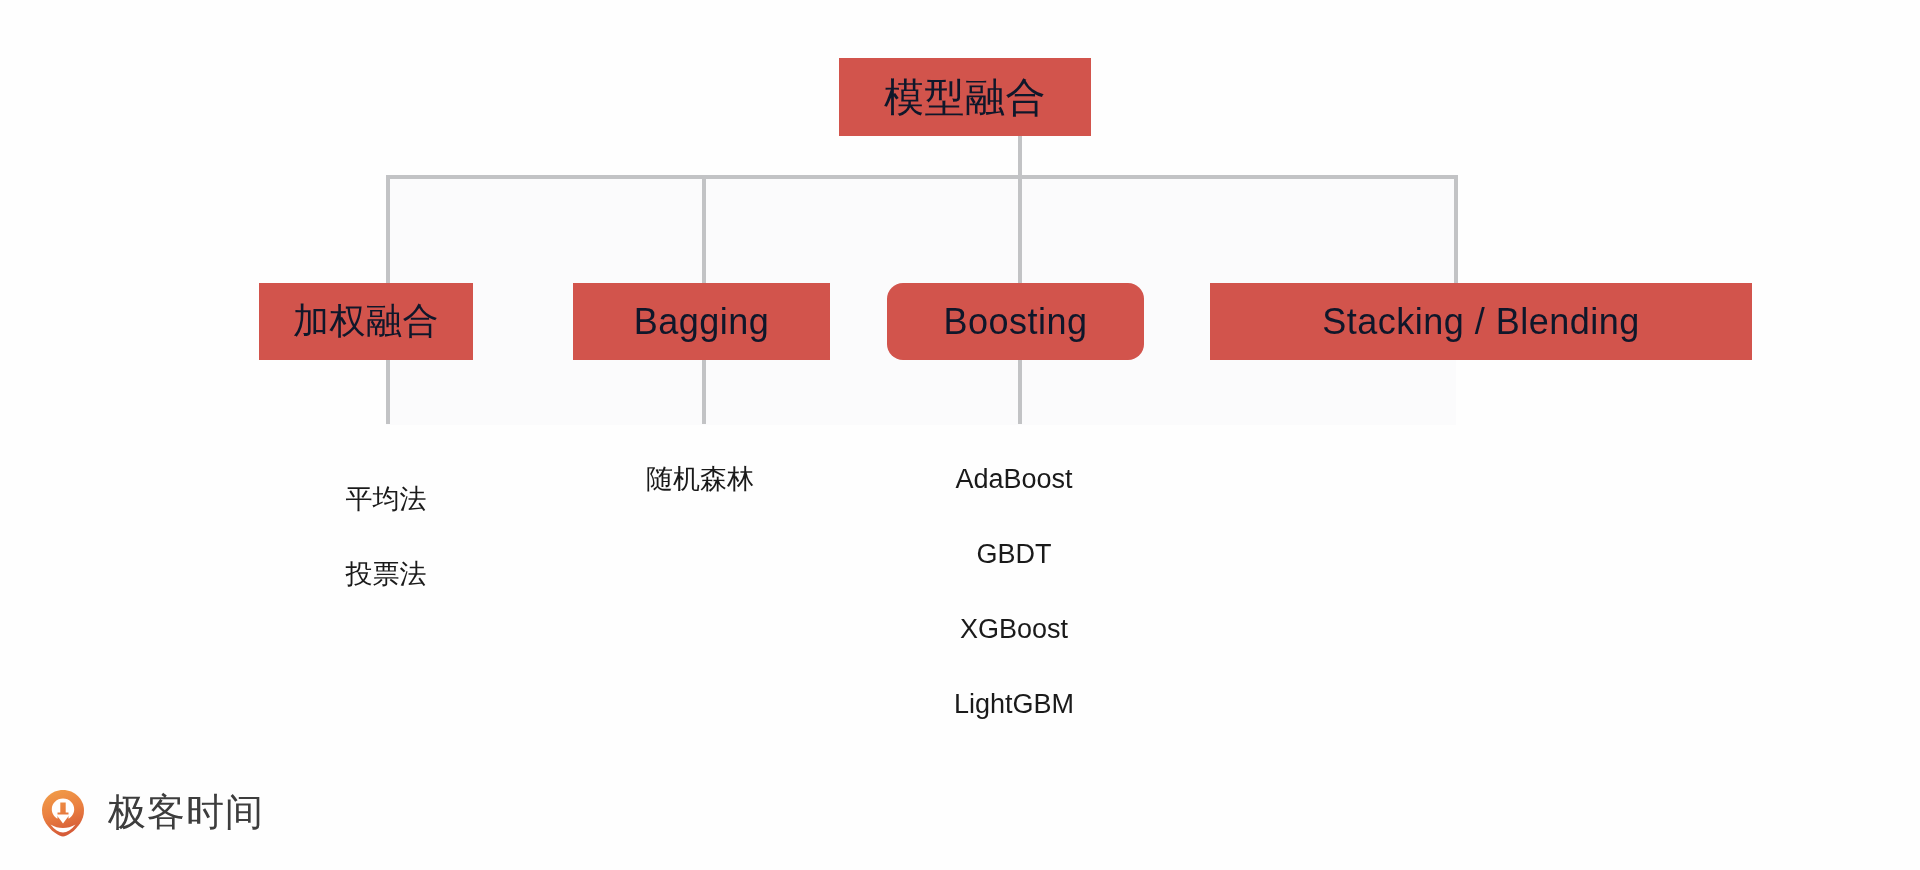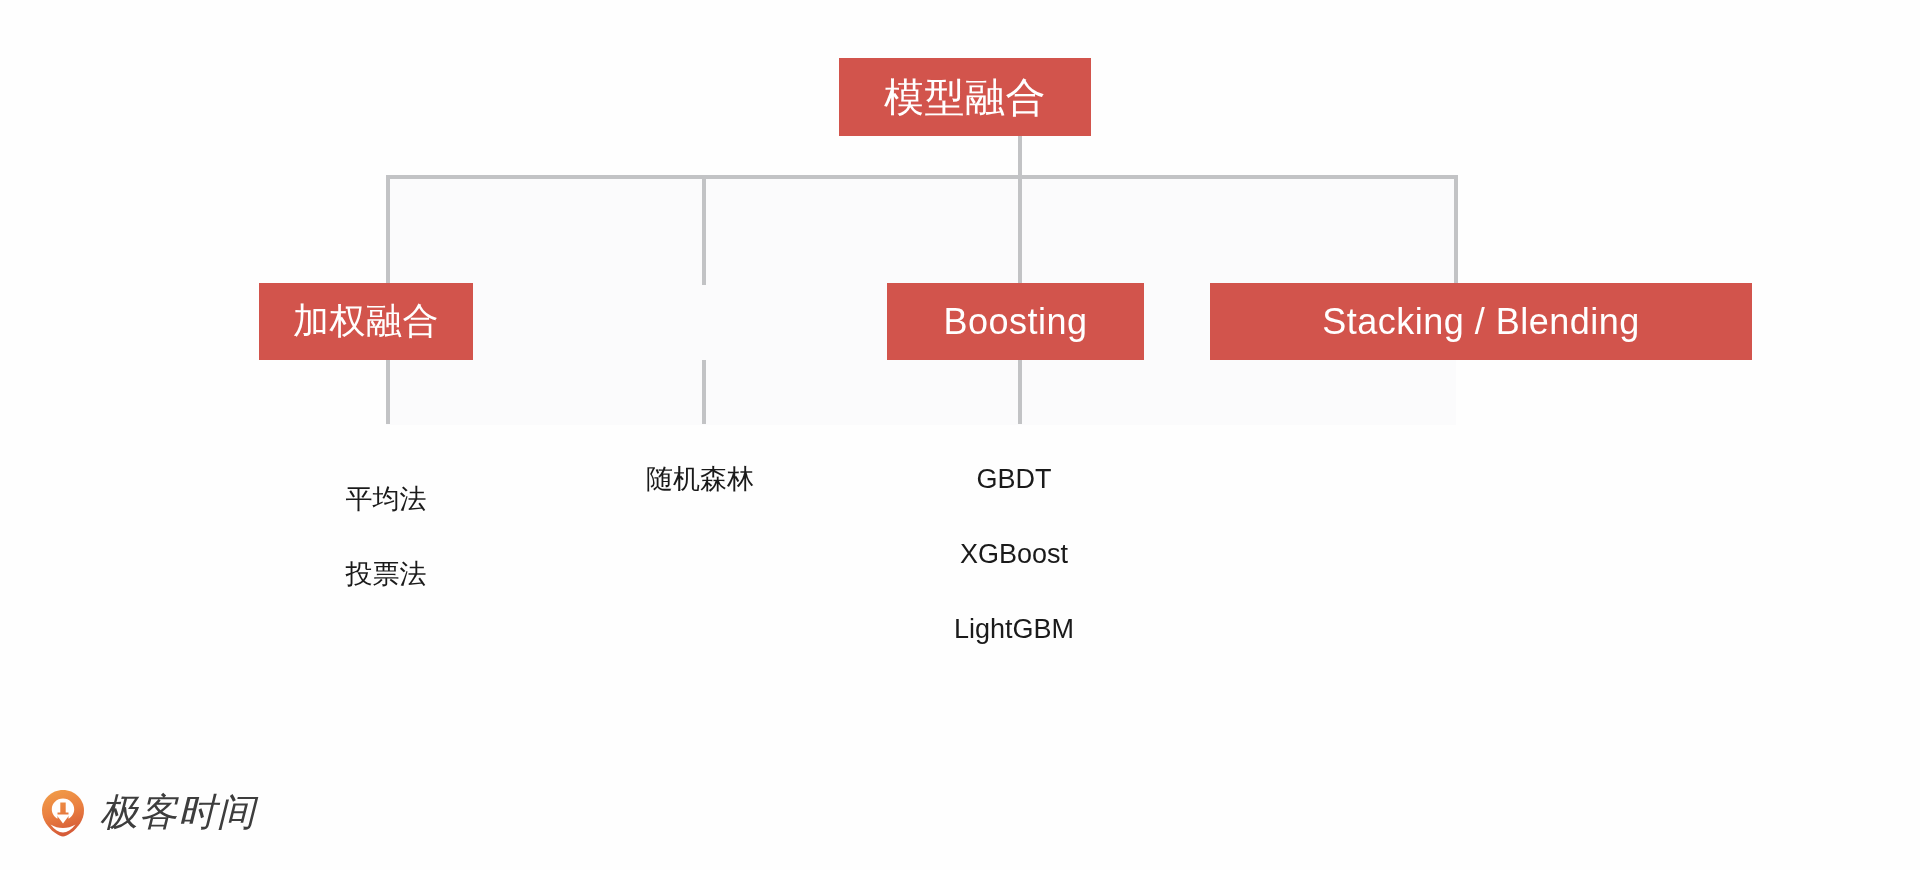--- a/index.html
+++ b/index.html
@@ -31,7 +31,7 @@
   .node {
     position: absolute;
     background: #d2544c;
-    color: #ffffff;
+    color: #0f172a;
     display: flex;
     align-items: center;
     justify-content: center;

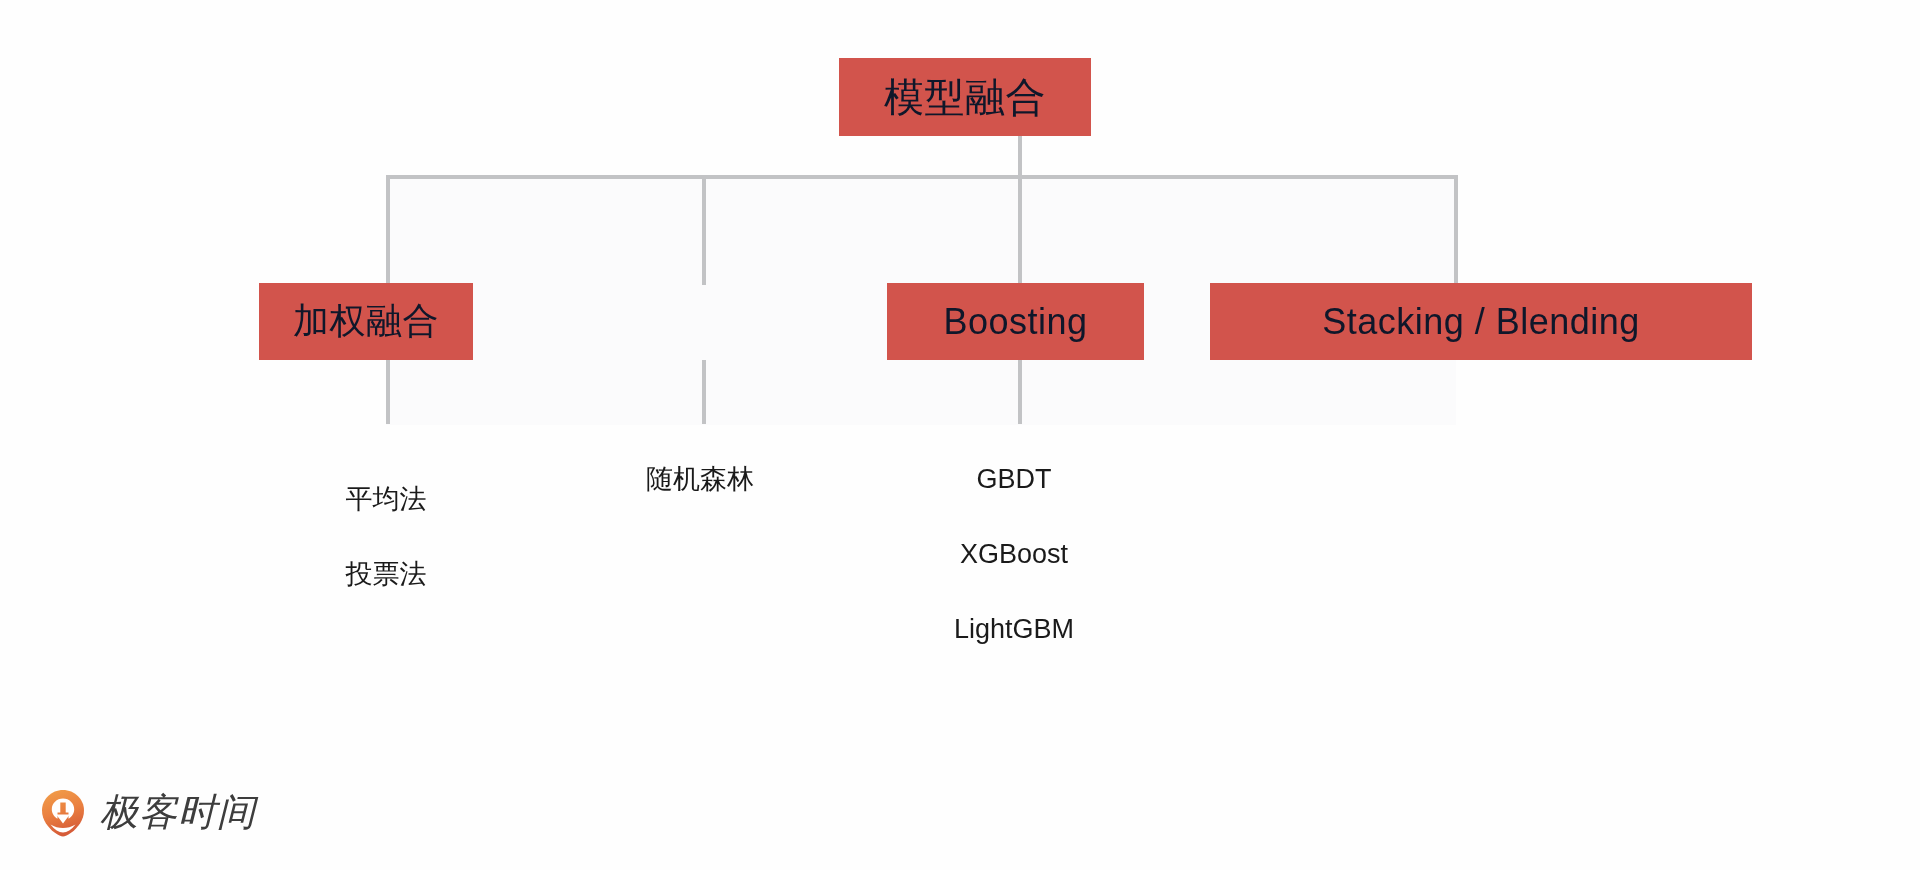--- a/index.html
+++ b/index.html
@@ -133,6 +133,9 @@
     <span>加权融合</span>
   </div>
 
+  <div class="node node-l2" id="node-bagging">
+    <span>Bagging</span>
+  </div>
 
   <div class="node node-l2" id="node-boosting">
     <span>Boosting</span>

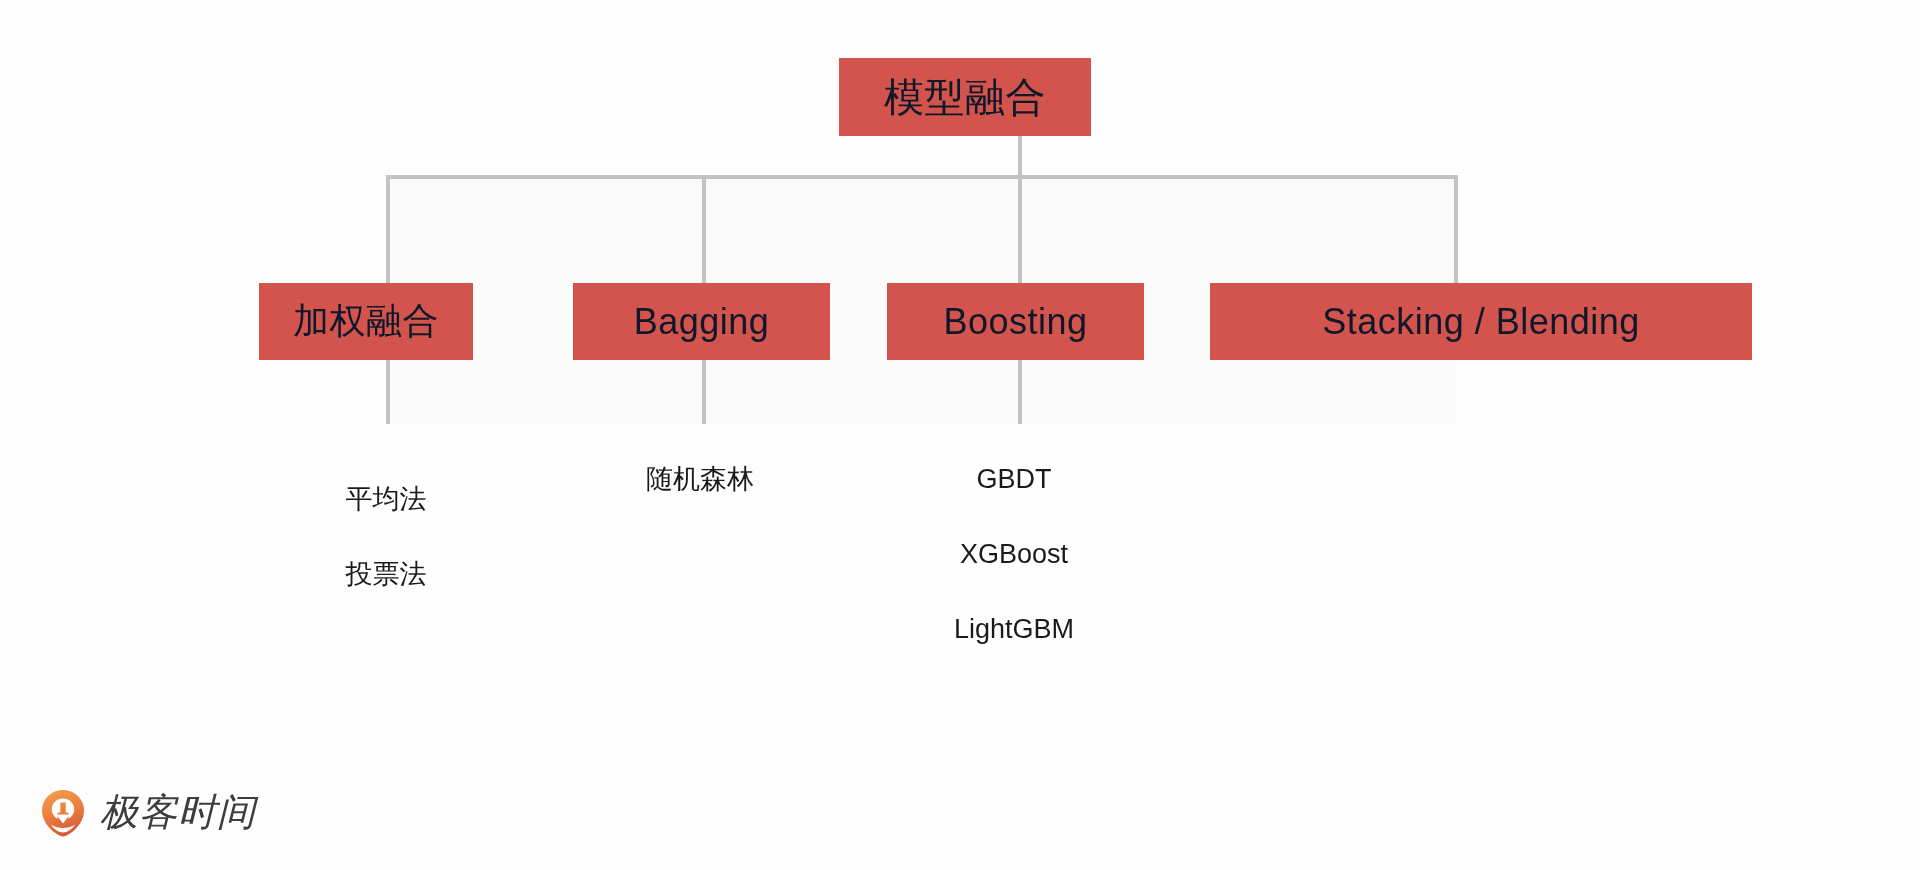--- a/index.html
+++ b/index.html
@@ -53,7 +53,7 @@
   }
   #node-weighted { left: 259px; width: 214px; }
   #node-bagging  { left: 573px; width: 257px; }
-  #node-boosting { left: 887px; width: 257px; }
+  #node-boosting { left: 887px; width: 257px; border-radius: 16px; }
   #node-stacking { left: 1210px; width: 542px; }
 
   

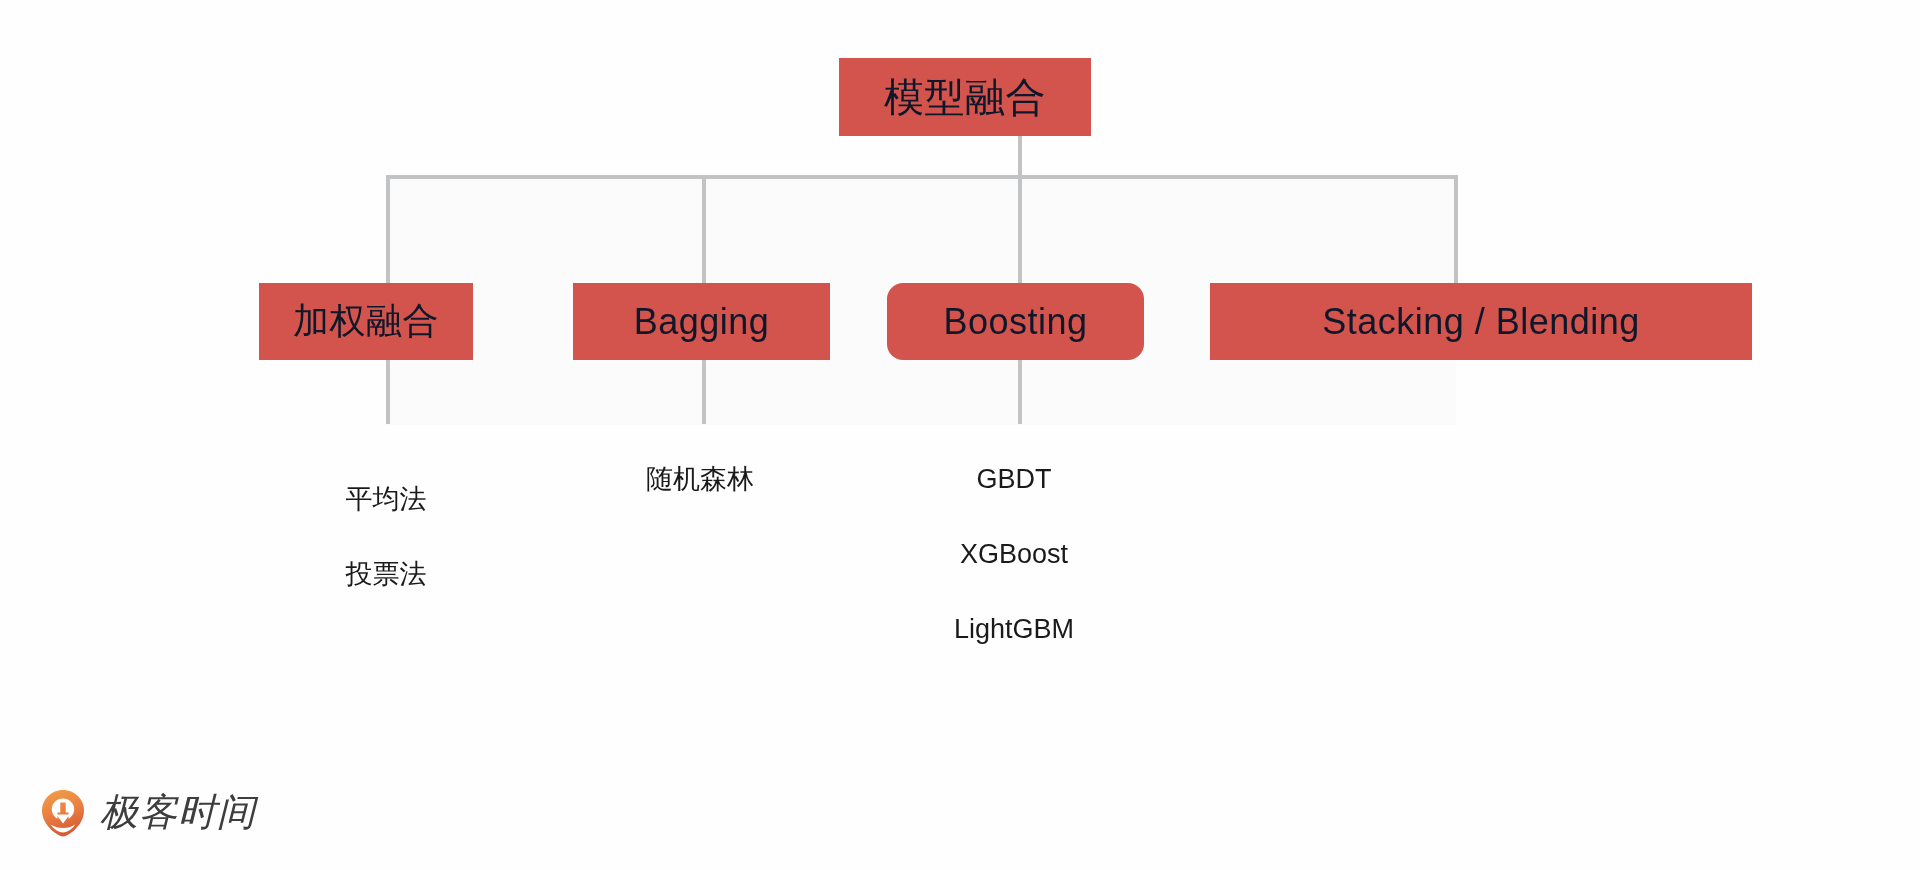--- a/index.html
+++ b/index.html
@@ -155,6 +155,7 @@
   </div>
 
   <div class="leaf-list" id="leaves-boosting">
+    <div class="leaf-item">AdaBoost</div>
     <div class="leaf-item">GBDT</div>
     <div class="leaf-item">XGBoost</div>
     <div class="leaf-item">LightGBM</div>

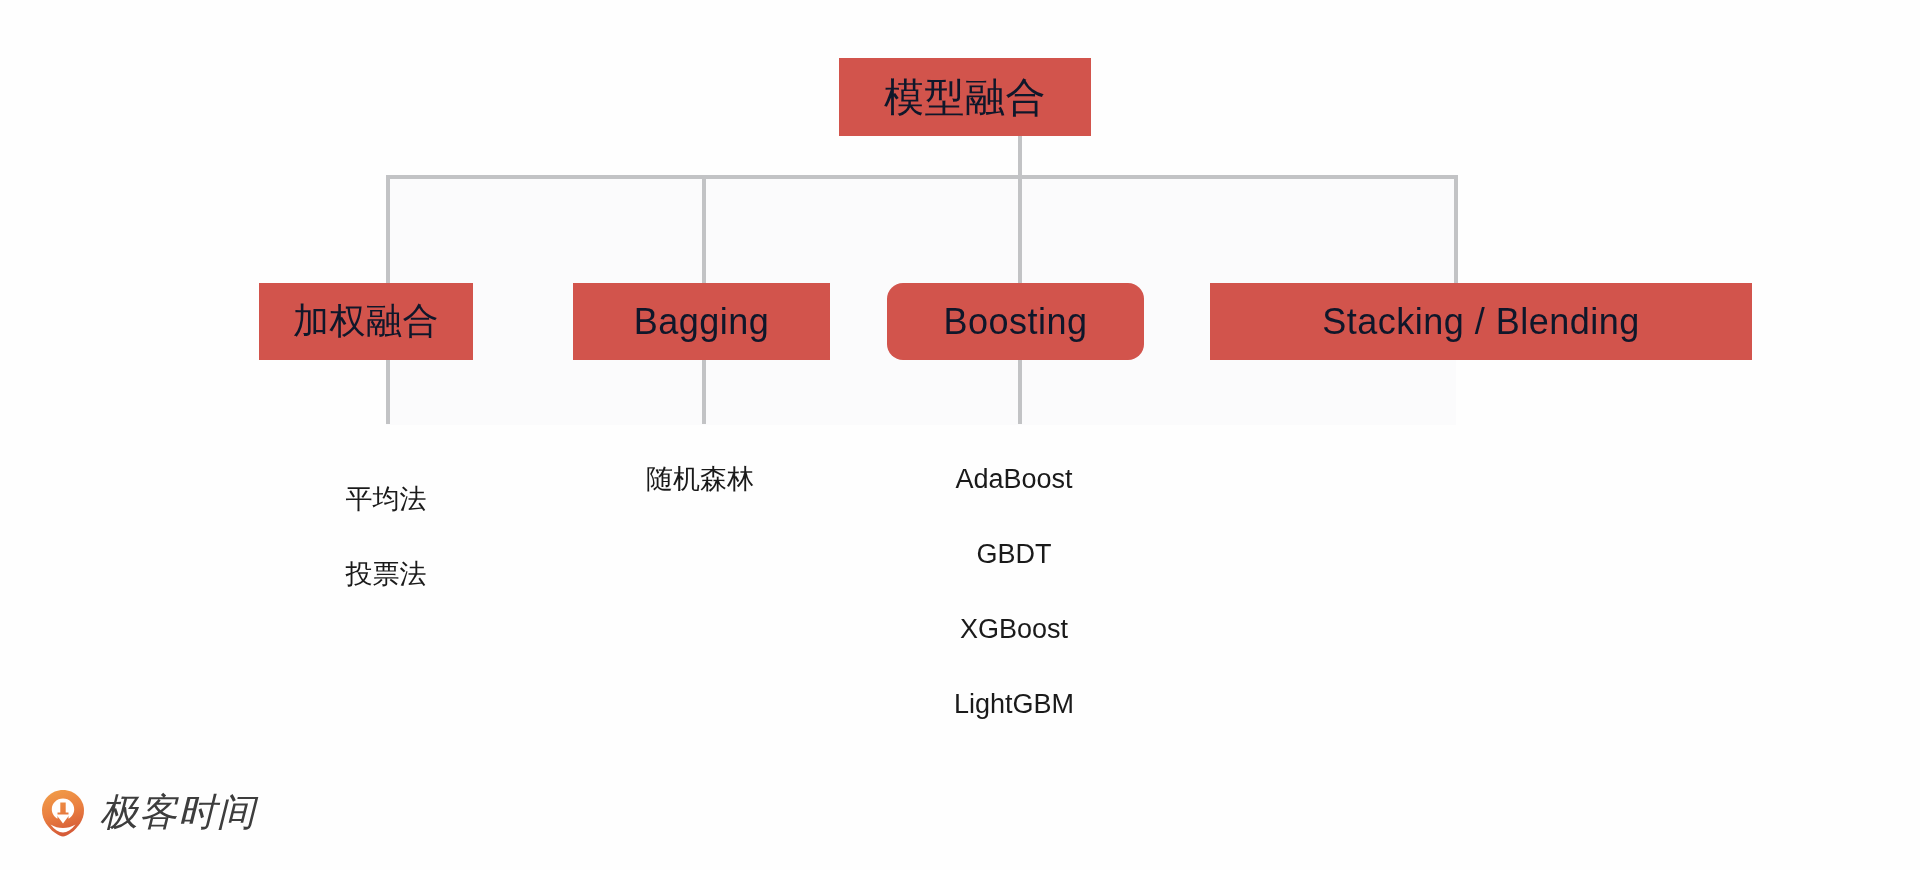--- a/index.html
+++ b/index.html
@@ -89,8 +89,7 @@
     top: 787px;
     display: flex;
     align-items: center;
-    gap: 12px;
-    font-style: italic;
+    gap: 20px;
   }
   #logo-mark {
     width: 50px;

